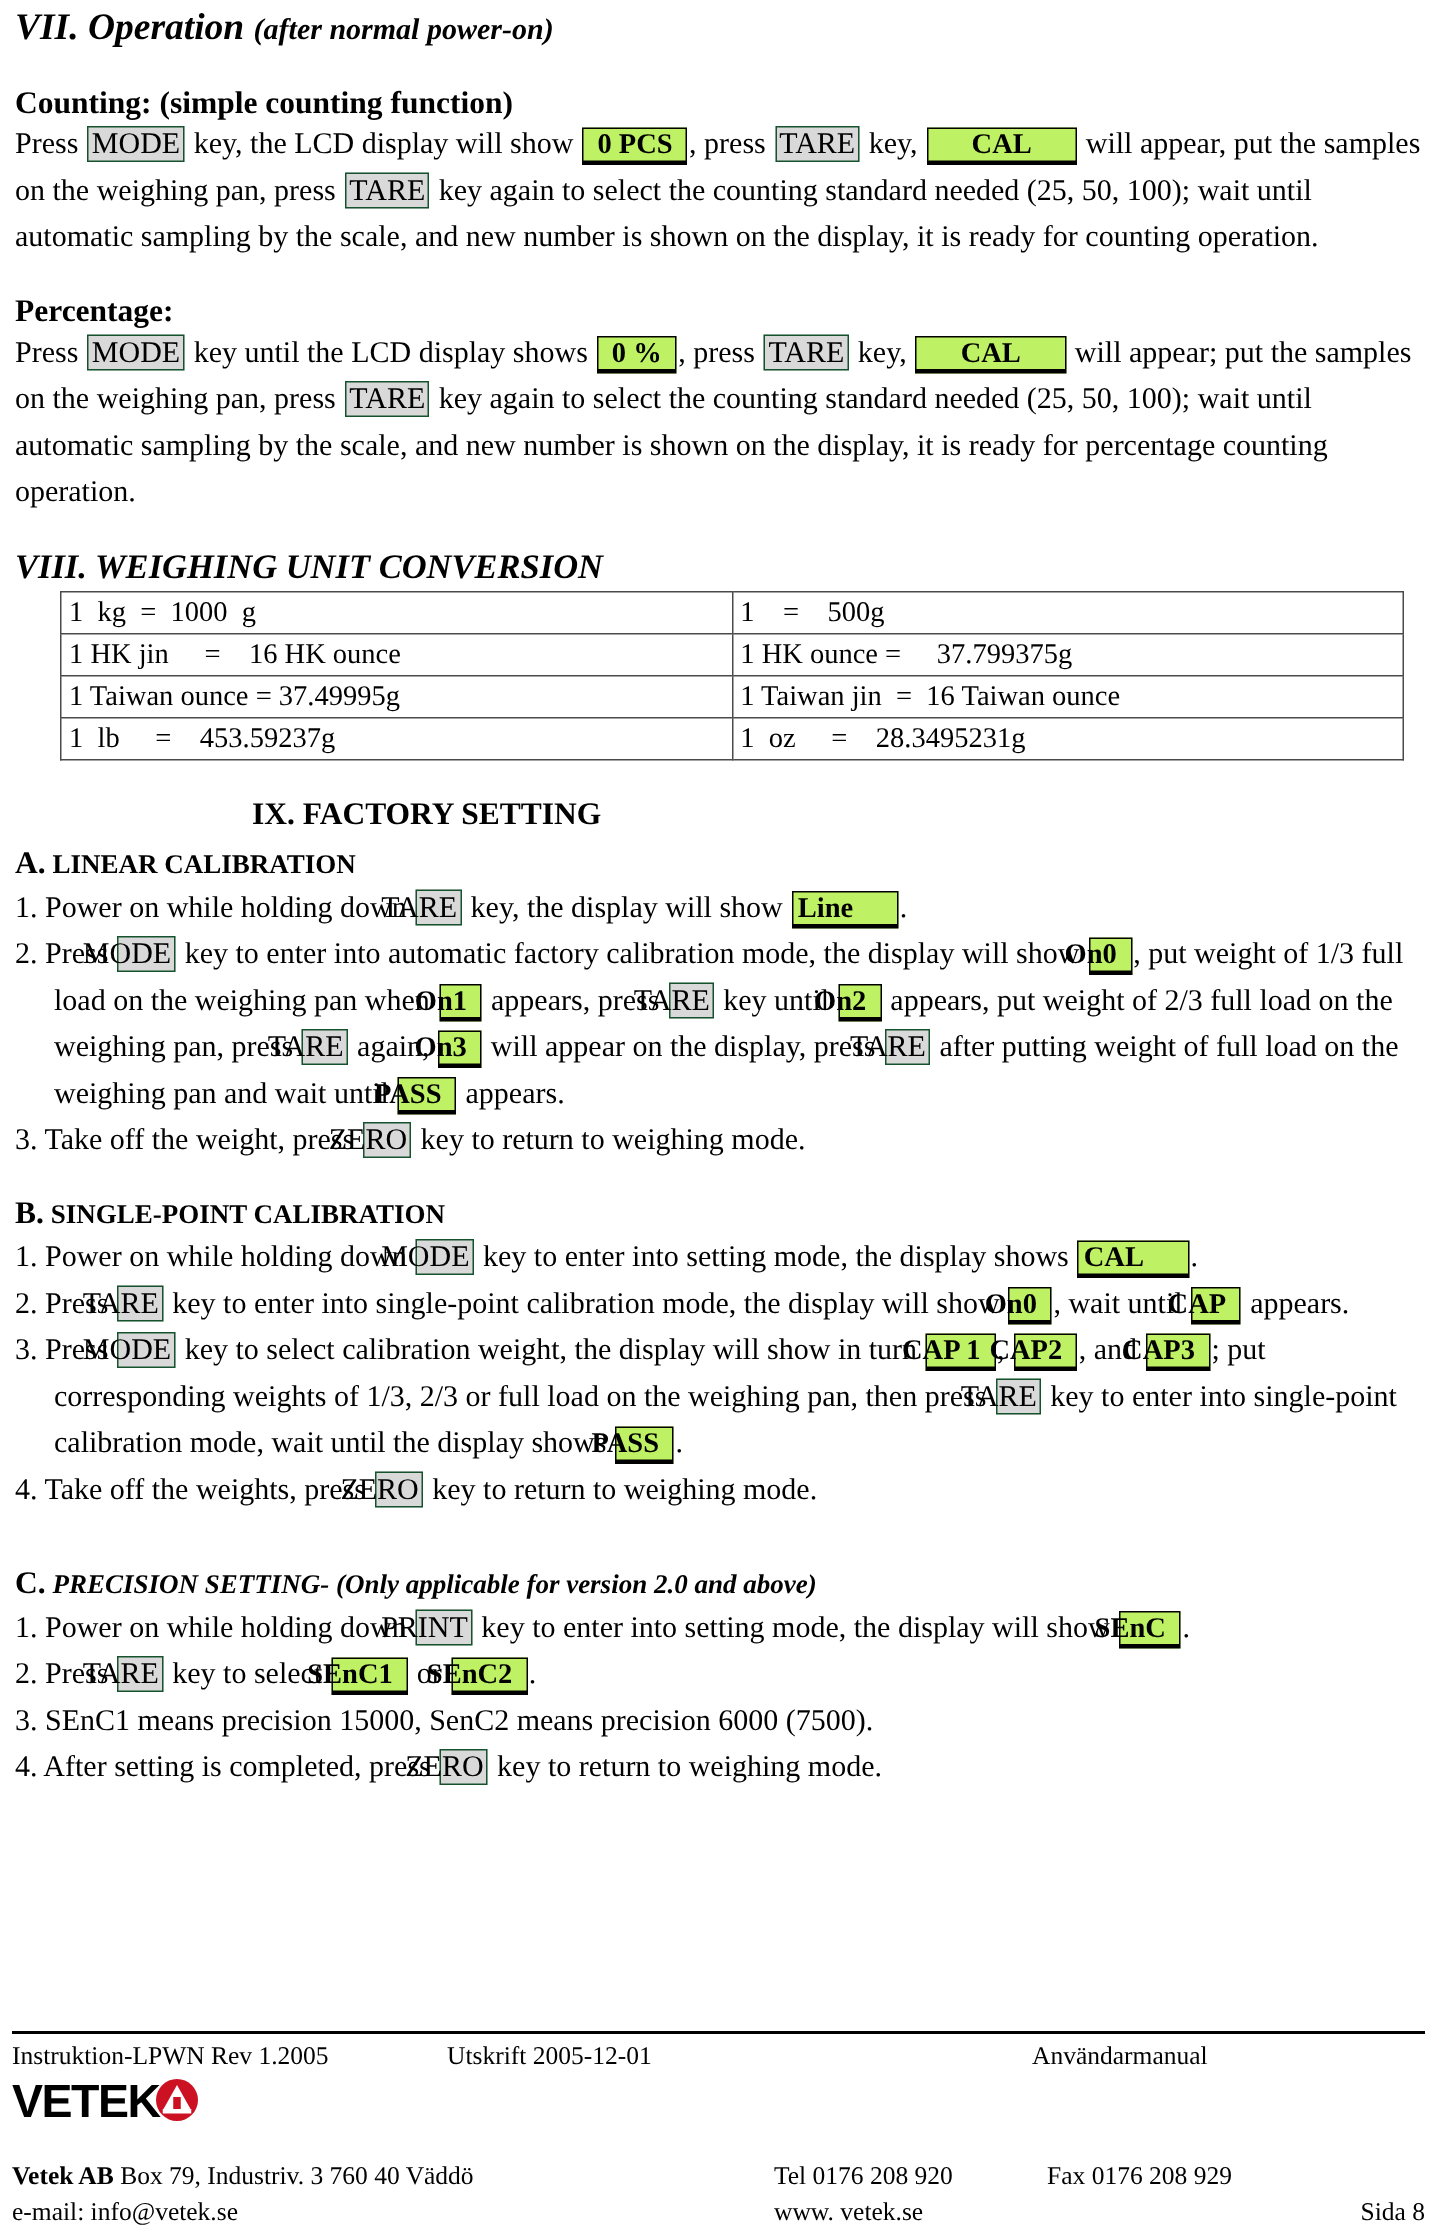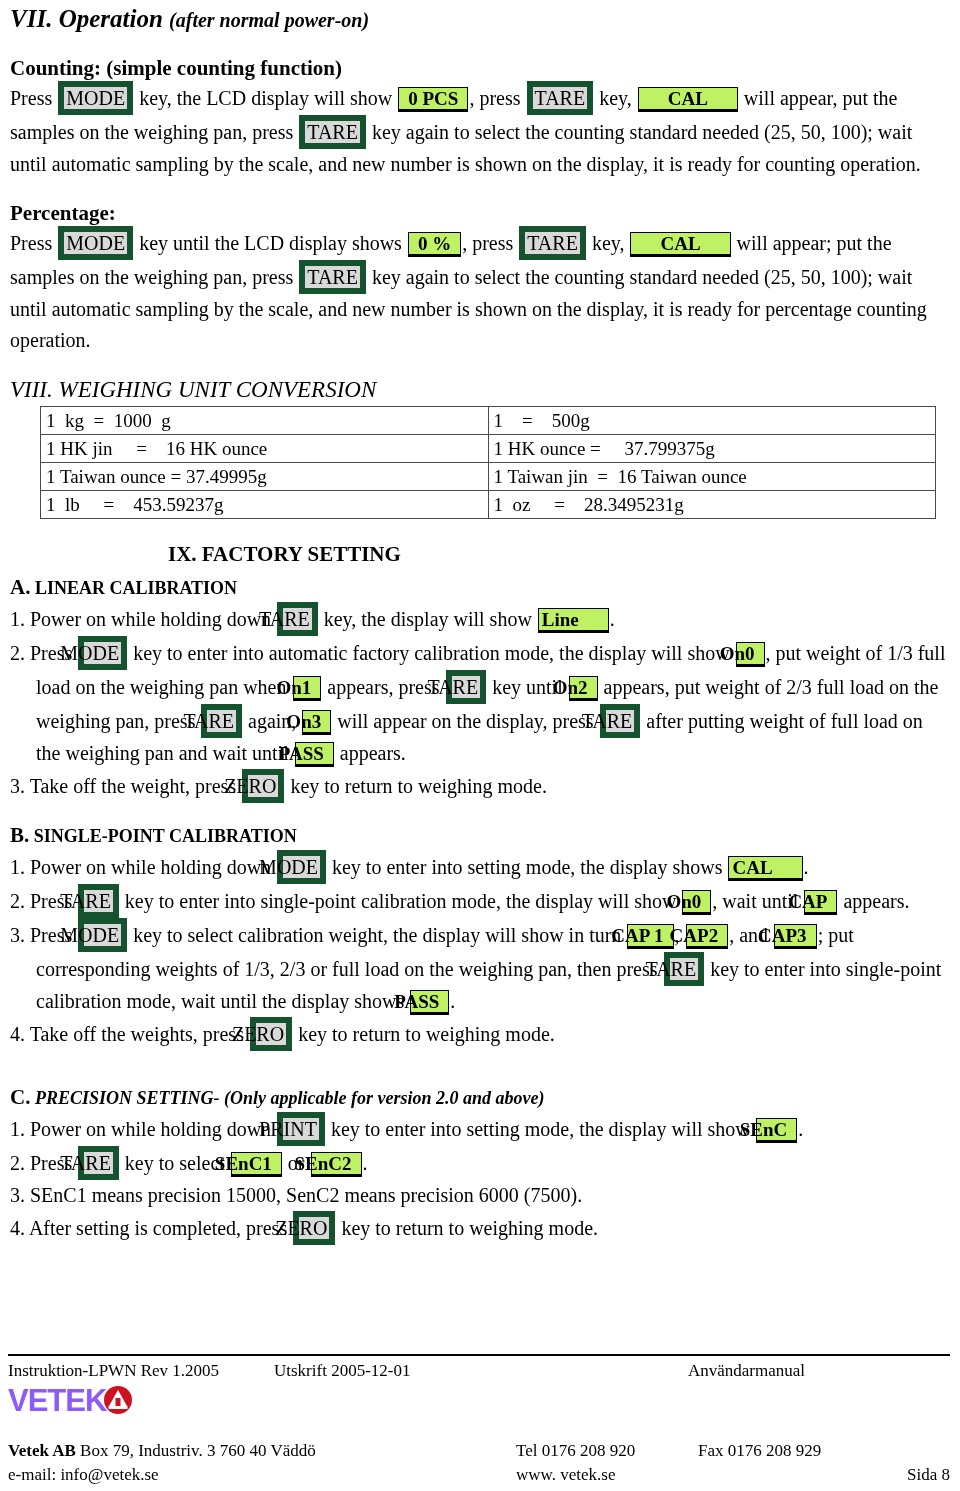--- a/index.html
+++ b/index.html
@@ -94,7 +94,7 @@
   
   .key {
     display: inline-block;
-    border: 6px solid #14532d;
+    border: 1px solid #14532d;
     background: #d9d9d9;
     font-size: 20px;
     line-height: 22px;

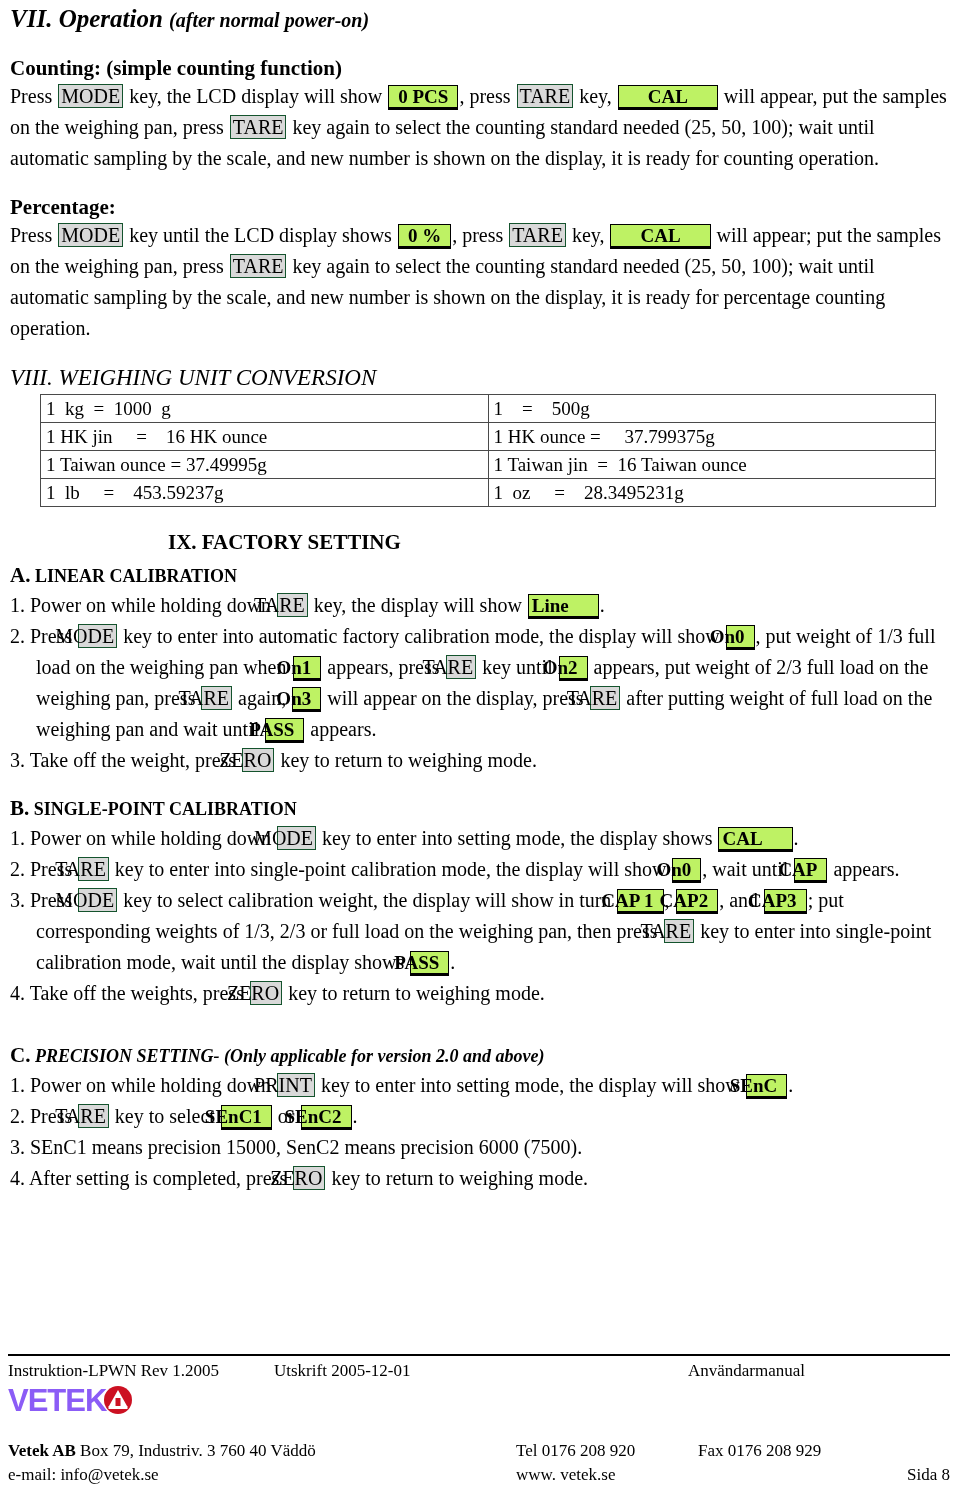--- a/index.html
+++ b/index.html
@@ -37,7 +37,7 @@
   }
   .sec-title-2 {
     font-style: italic;
-    font-weight: normal;
+    font-weight: bold;
     font-size: 23px;
     line-height: 28px;
     margin: 0 0 2px 2px;

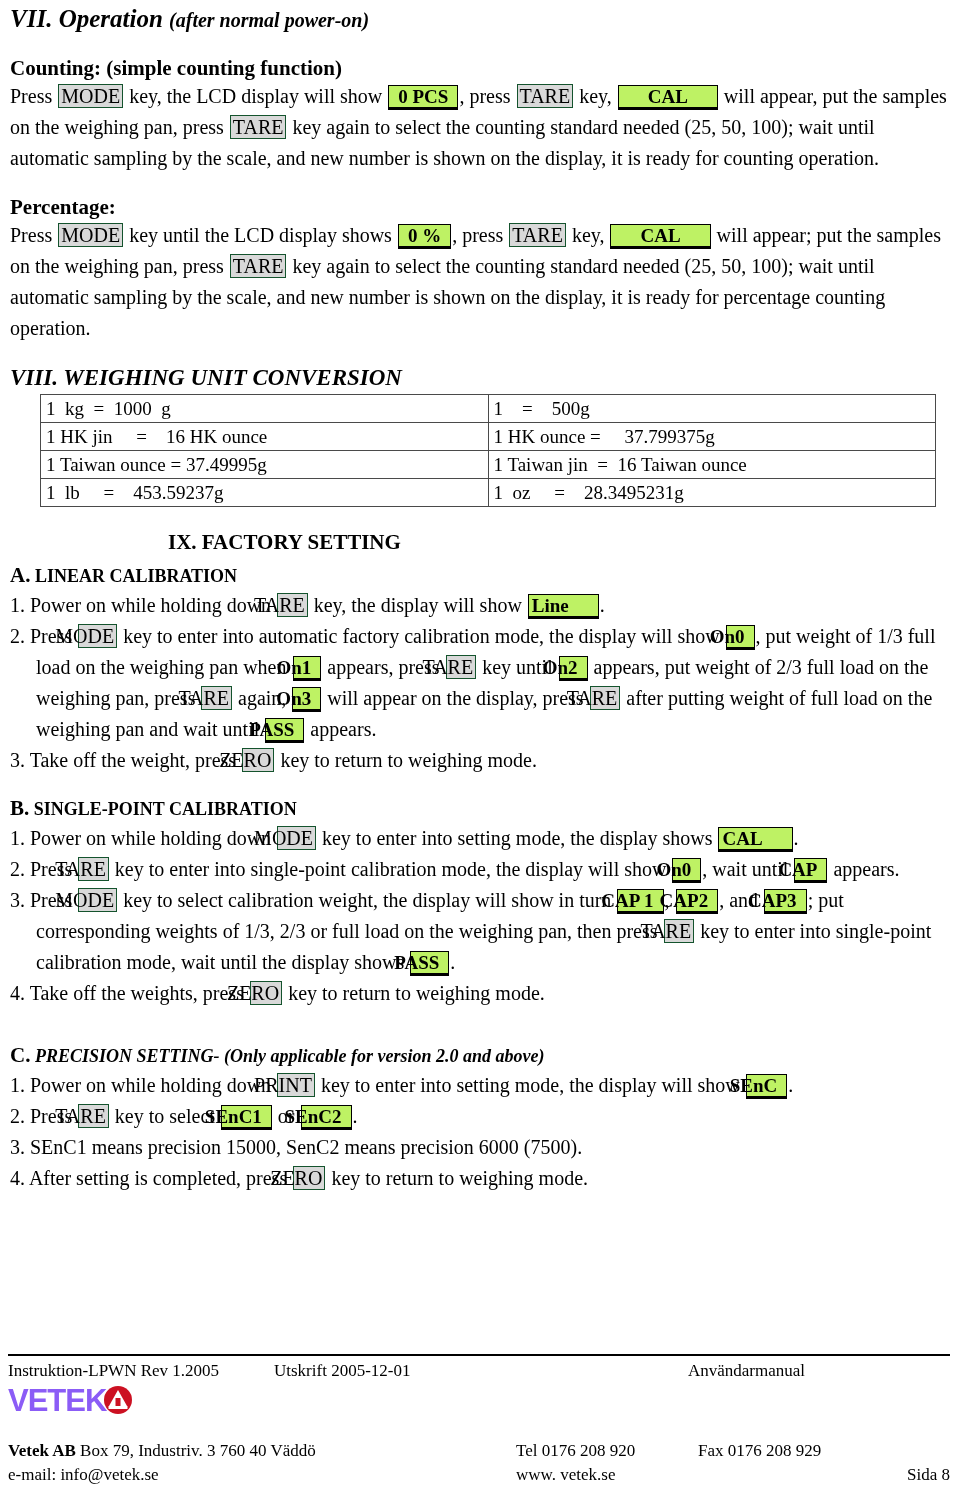--- a/index.html
+++ b/index.html
@@ -155,7 +155,7 @@
     height: 23px;
   }
   .footer-row1 .c1 { position: absolute; left: 0; }
-  .footer-row1 .c2 { position: absolute; left: 266px; }
+  .footer-row1 .c2 { position: absolute; left: 290px; }
   .footer-row1 .c3 { position: absolute; left: 680px; }
 
   .logo-wrap {

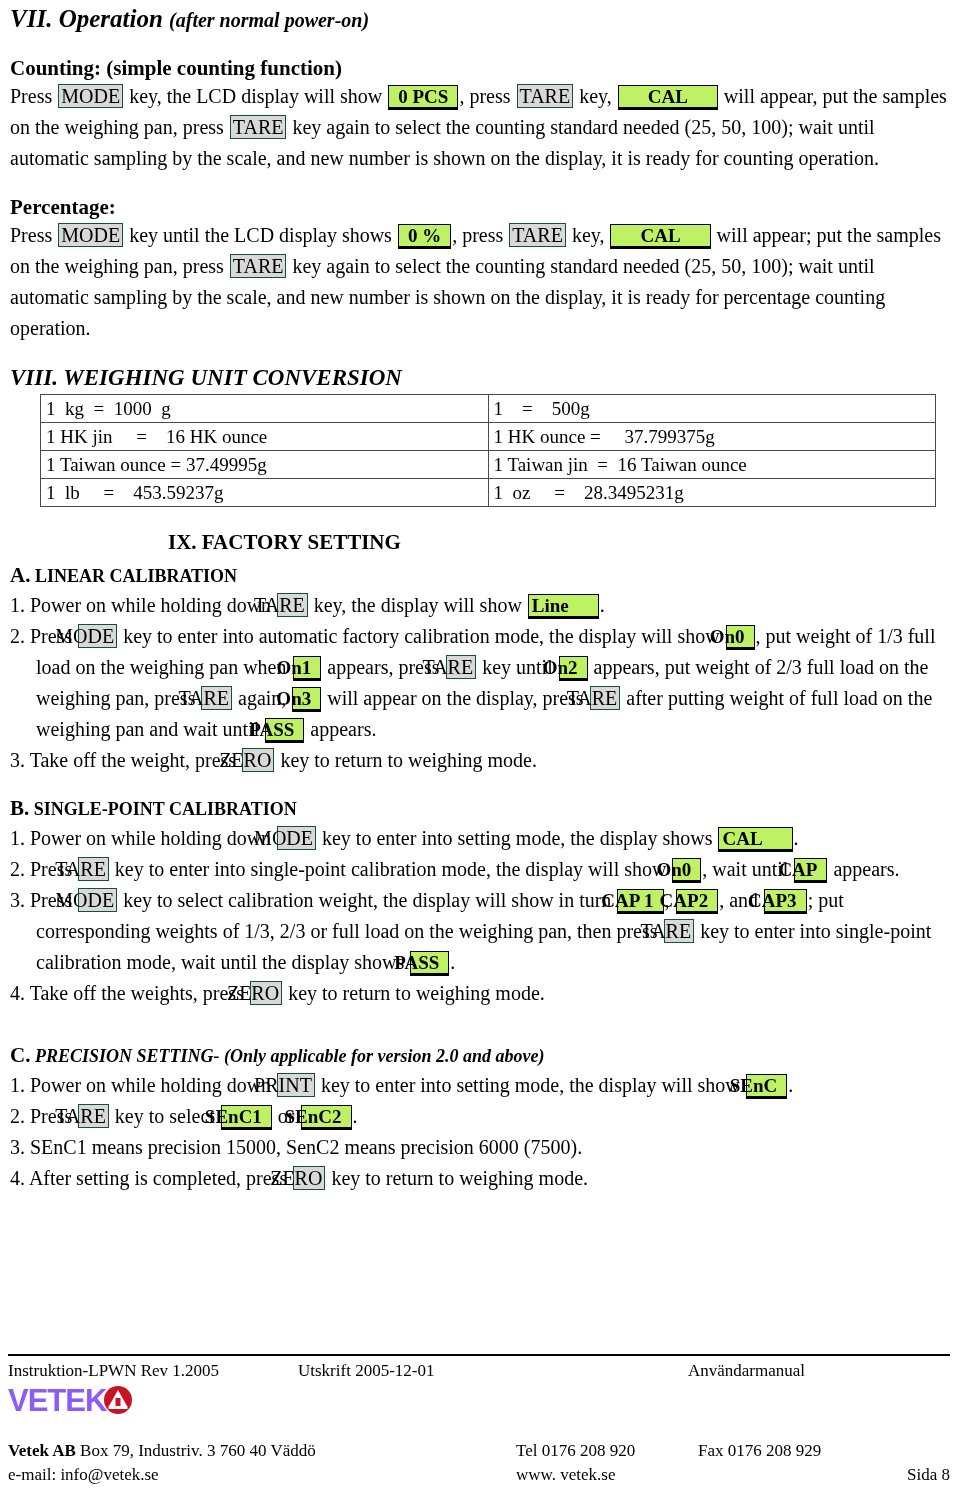--- a/index.html
+++ b/index.html
@@ -170,7 +170,7 @@
     font-size: 31px;
     letter-spacing: -1px;
     line-height: 31px;
-    color: #8b5cf6;
+    color: #000000;
   }
   .logo-mark {
     width: 28px;

